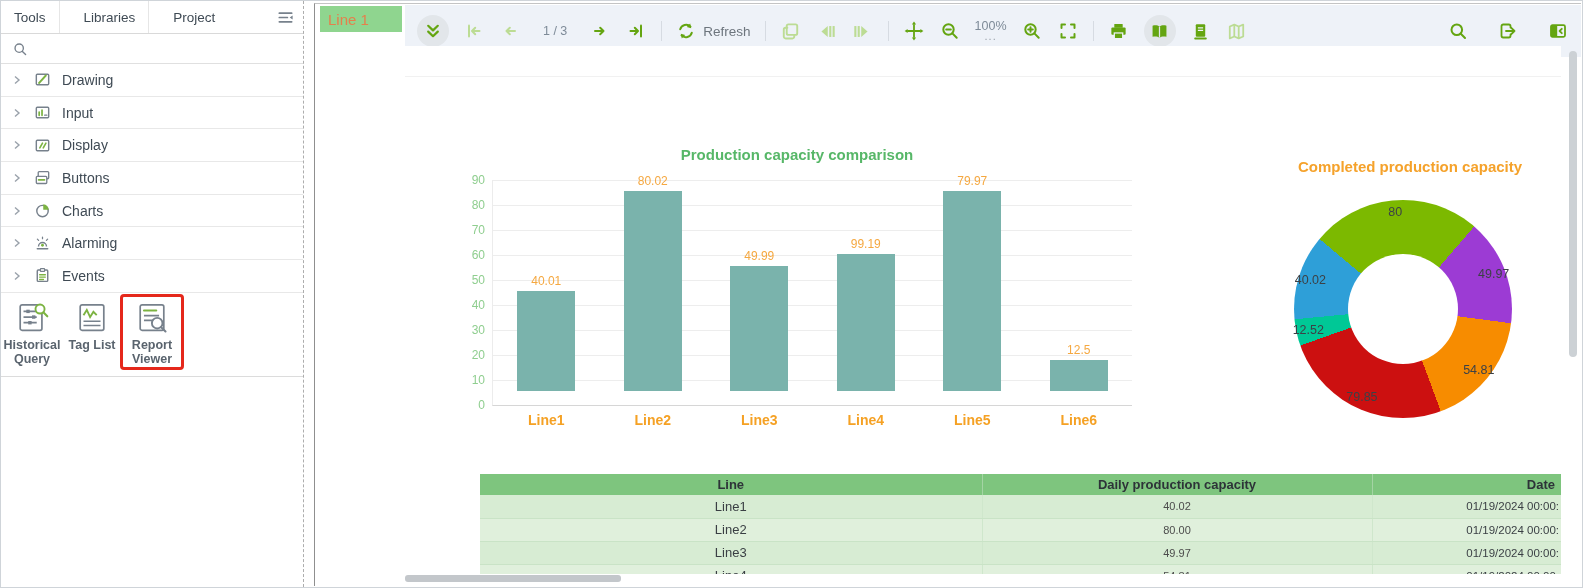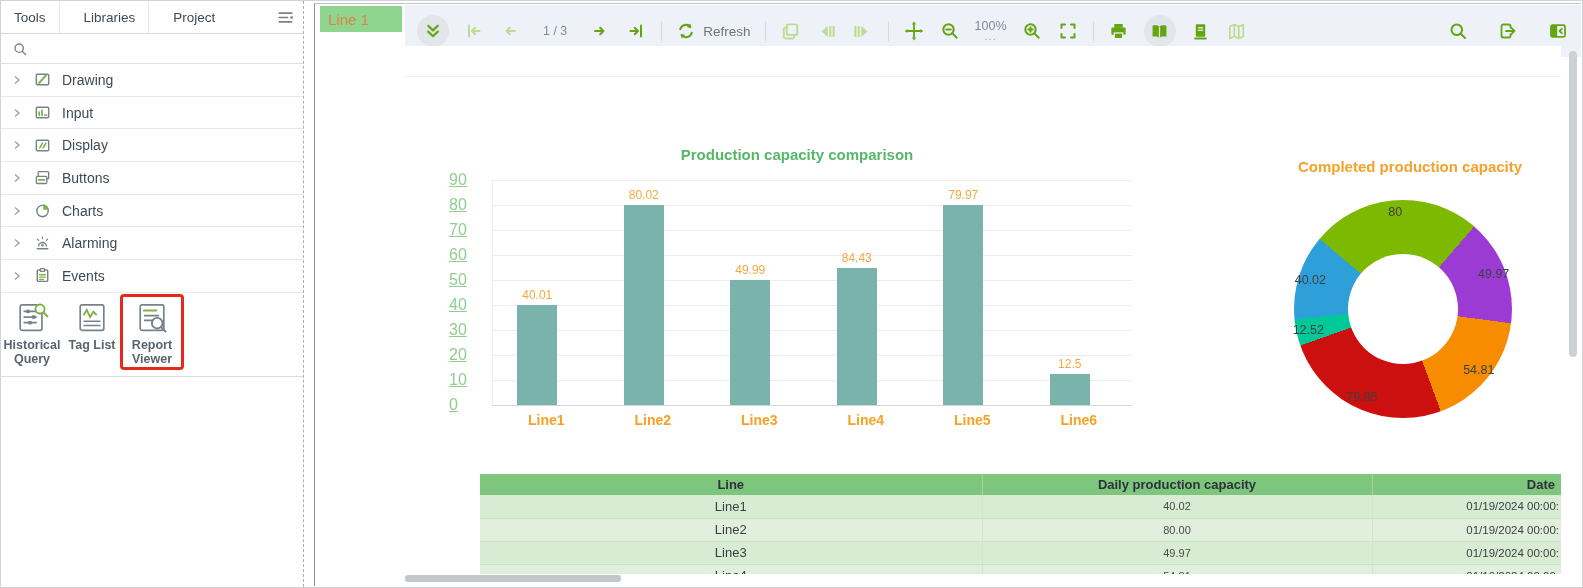--- a/index.html
+++ b/index.html
@@ -47,7 +47,7 @@
   .bar-title { position:absolute; left:92px; top:100px; width:600px; text-align:center; font-size:15px; font-weight:bold; color:#57B768; }
   .plot { position:absolute; left:87px; top:134px; width:640px; height:226px; border-left:1px solid #ececec; border-bottom:1px solid #d6d6d6; }
   .gridline { position:absolute; left:0; right:0; height:1px; background:#ededed; }
-  .ytick { position:absolute; left:-44px; width:36px; transform:translateY(-50%); font-size:16px; color:#8FCE8F;text-decoration:underline; }
+  .ytick { position:absolute; left:-44px; width:36px; text-align:right; transform:translateY(-50%); font-size:12px; color:#8FCE8F; }
   .bar { position:absolute; bottom:0; width:40px; background:#7AB3AC; }
   .bar-value { position:absolute; bottom:calc(100% + 3px); left:50%; transform:translateX(-50%); font-size:12px; color:#F5A841; white-space:nowrap; }
   .xcat { position:absolute; top:calc(100% + 7px); transform:translateX(-50%); font-size:14px; font-weight:bold; color:#F5A124; }

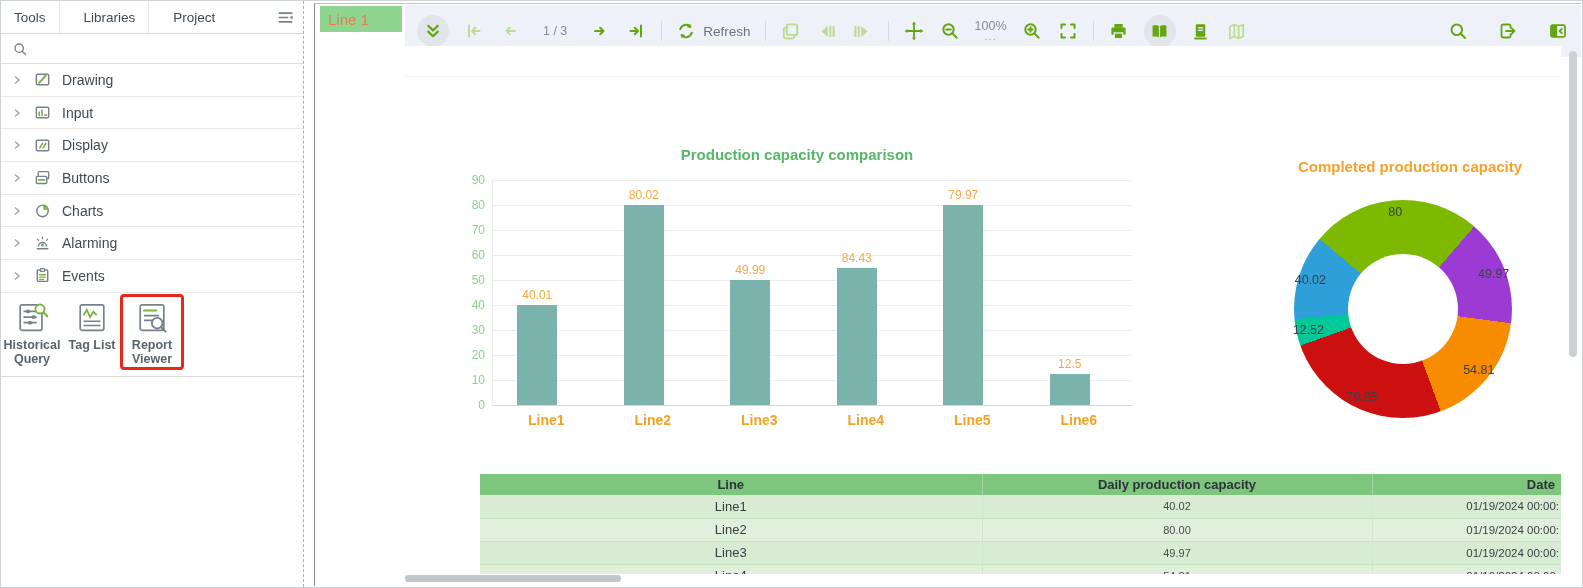--- a/index.html
+++ b/index.html
@@ -48,7 +48,7 @@
   .plot { position:absolute; left:87px; top:134px; width:640px; height:226px; border-left:1px solid #ececec; border-bottom:1px solid #d6d6d6; }
   .gridline { position:absolute; left:0; right:0; height:1px; background:#ededed; }
   .ytick { position:absolute; left:-44px; width:36px; text-align:right; transform:translateY(-50%); font-size:12px; color:#8FCE8F; }
-  .bar { position:absolute; bottom:0; width:40px; background:#7AB3AC; }
+  .bar { position:absolute; bottom:14px; width:58px; background:#7AB3AC; }
   .bar-value { position:absolute; bottom:calc(100% + 3px); left:50%; transform:translateX(-50%); font-size:12px; color:#F5A841; white-space:nowrap; }
   .xcat { position:absolute; top:calc(100% + 7px); transform:translateX(-50%); font-size:14px; font-weight:bold; color:#F5A124; }
 

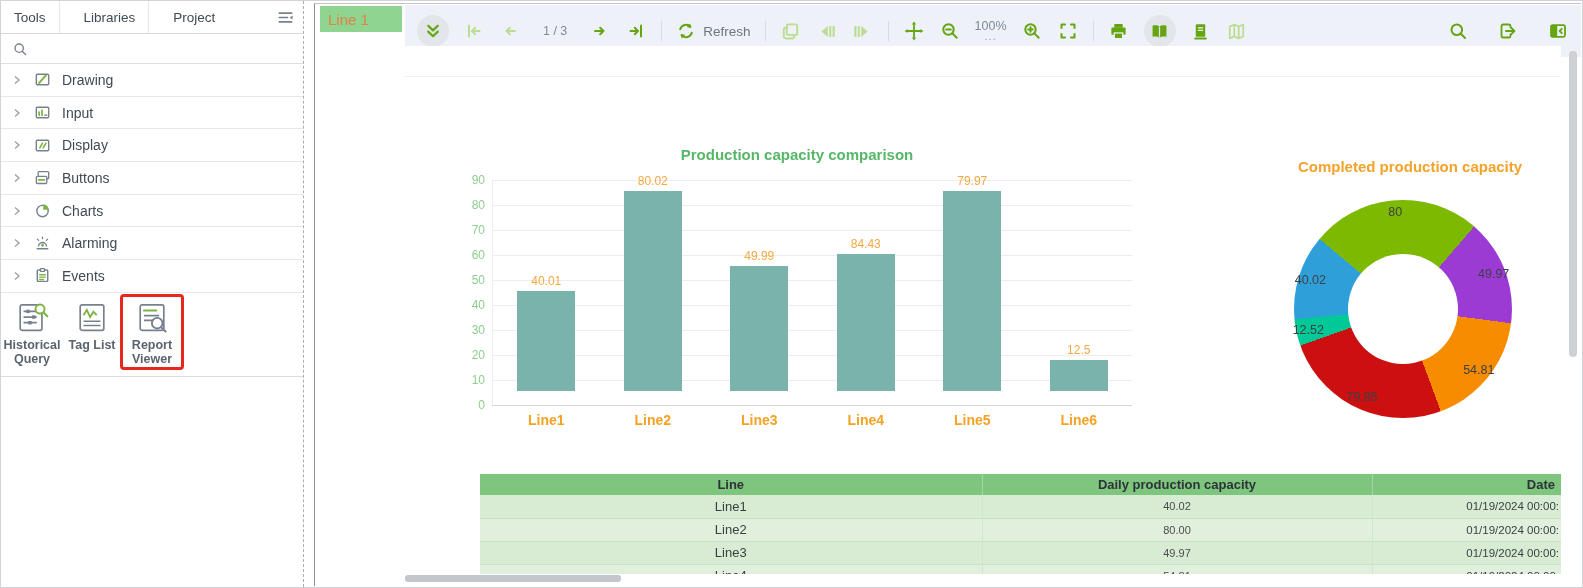--- a/index.html
+++ b/index.html
@@ -433,7 +433,7 @@
             </div>
             <div class="xcat" style="left: 266.25px;">Line3</div>
             <div class="bar" style="left: 343.75px; height: 137.475px;">
-              <div class="bar-value">84.43</div>
+              <div class="bar-value">99.19</div>
             </div>
             <div class="xcat" style="left: 372.75px;">Line4</div>
             <div class="bar" style="left: 450.25px; height: 199.925px;">

